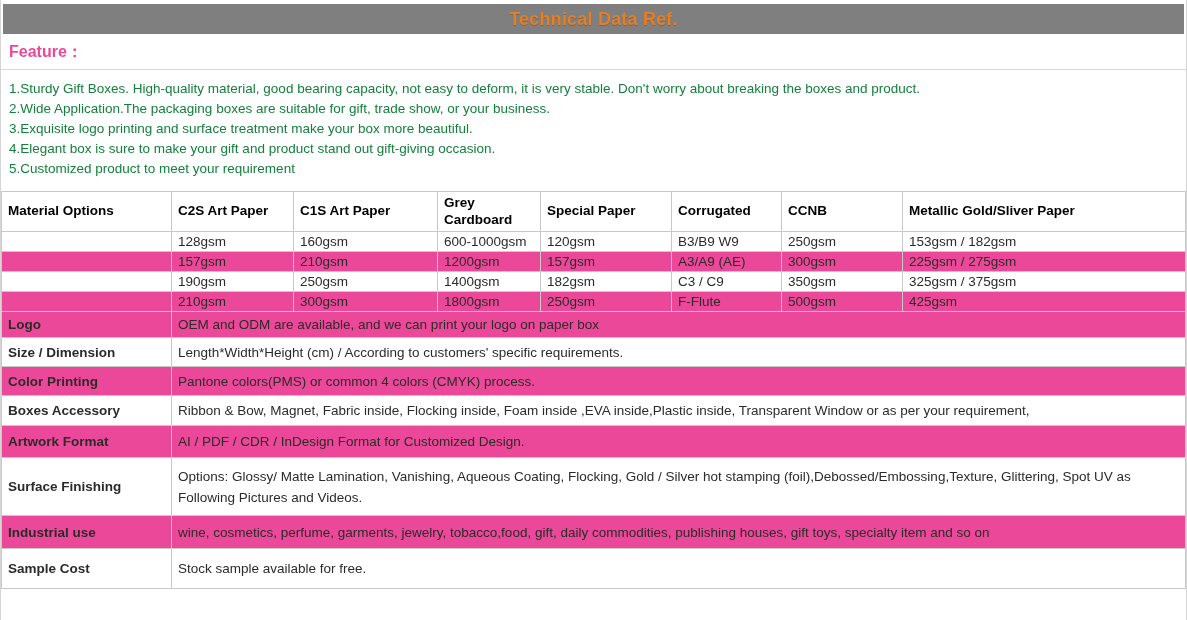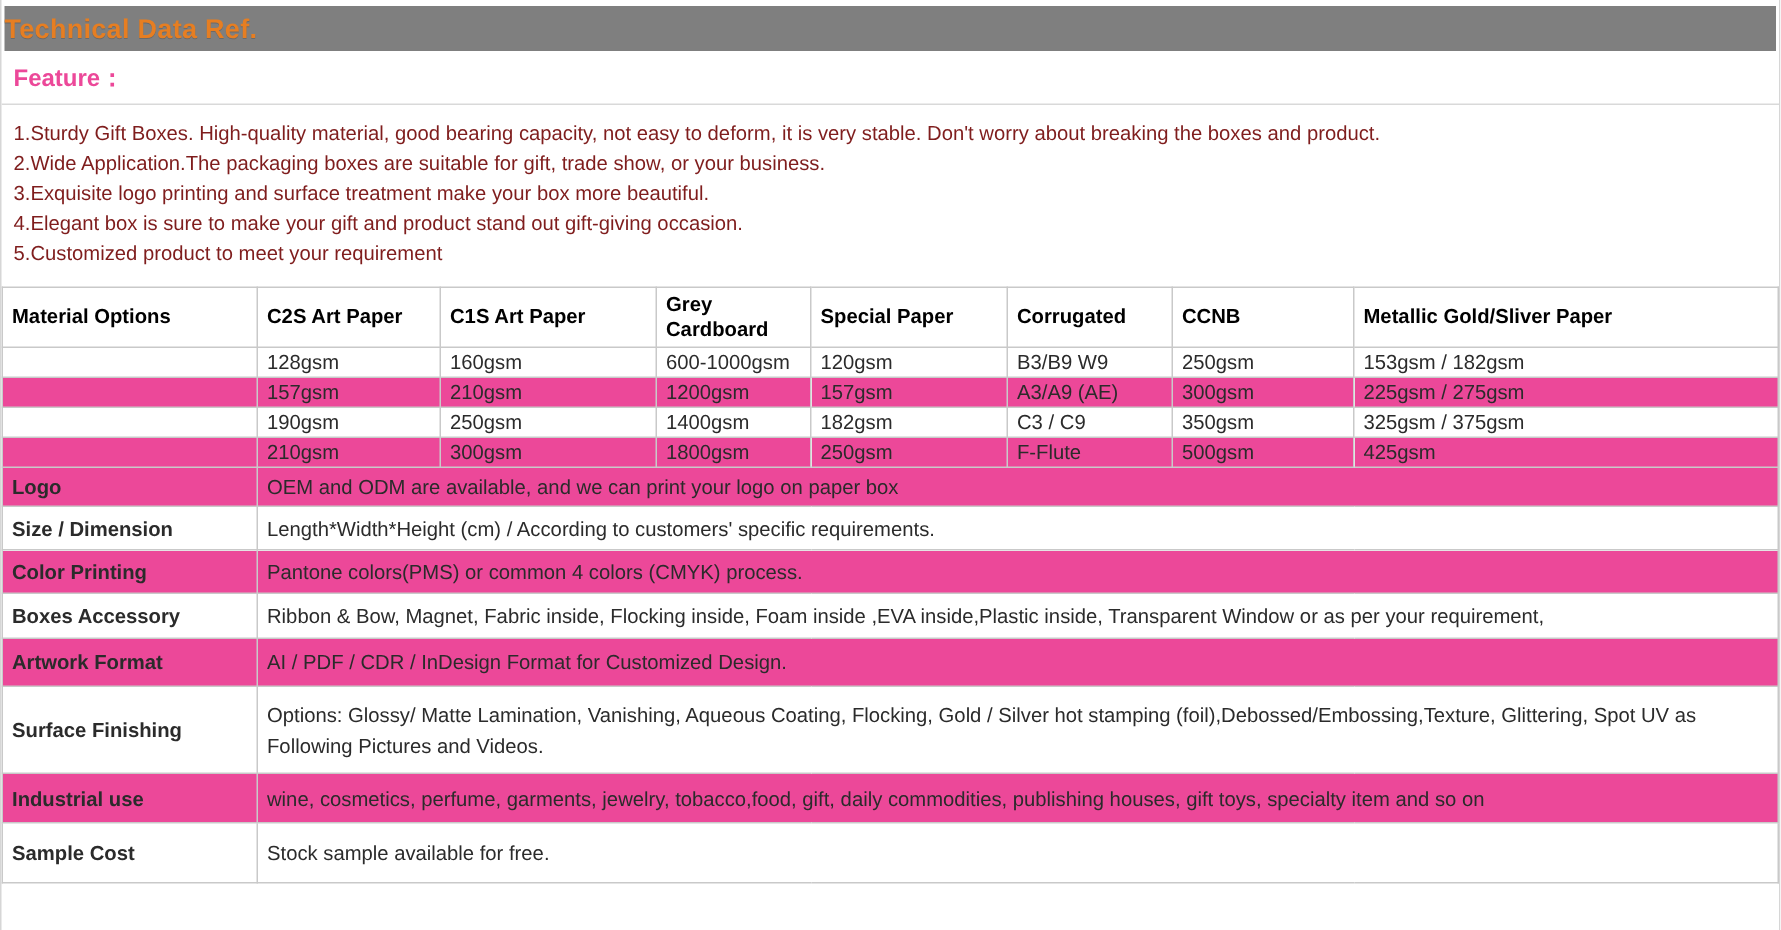--- a/index.html
+++ b/index.html
@@ -5,7 +5,7 @@
   html,body{margin:0;padding:0;background:#fff;}
   body{font-family:"Liberation Sans", sans-serif; -webkit-font-smoothing:antialiased;}
   .page{width:1187px;height:620px;overflow:hidden;background:#fff;border-left:1px solid #d6d6d6;border-right:1px solid #d6d6d6;box-sizing:border-box;}
-  .banner{height:30px;margin:4px 2px 0 2px;background:#7f7f7f;display:flex;align-items:center;justify-content:flex-start;}
+  .banner{height:30px;margin:4px 2px 0 2px;background:#7f7f7f;display:flex;align-items:center;justify-content:center;}
   .banner-title{color:#e67e22;font-size:18px;font-weight:bold;letter-spacing:.2px;text-shadow:0 1px 0 #6a6a6a;}
   .feature-heading{font-size:16px;font-weight:bold;color:#ec4899;padding:8px 8px 6px 8px;border-bottom:1px solid #d9d9d9;}
   .feature-list{padding:9px 8px 12px 8px;}

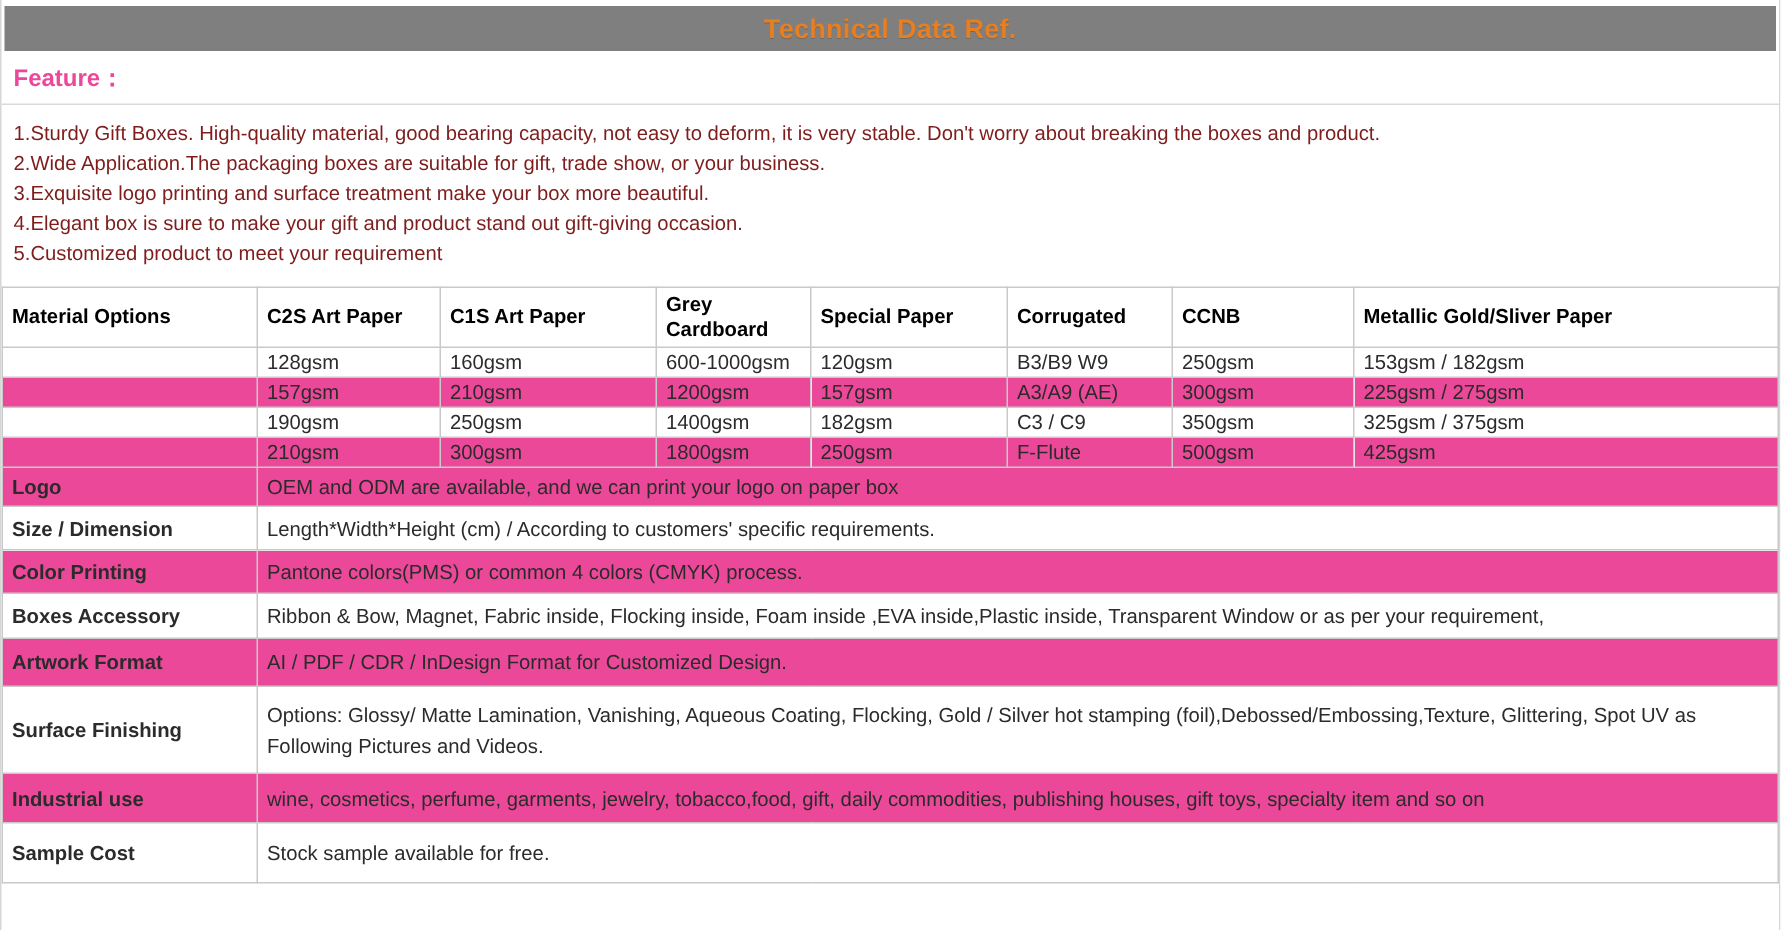--- a/index.html
+++ b/index.html
@@ -9,7 +9,7 @@
   .banner-title{color:#e67e22;font-size:18px;font-weight:bold;letter-spacing:.2px;text-shadow:0 1px 0 #6a6a6a;}
   .feature-heading{font-size:16px;font-weight:bold;color:#ec4899;padding:8px 8px 6px 8px;border-bottom:1px solid #d9d9d9;}
   .feature-list{padding:9px 8px 12px 8px;}
-  .feature-item{font-size:13.5px;color:#7f1d1d;line-height:20px;white-space:nowrap;}
+  .feature-item{font-size:13.5px;color:#15803d;line-height:20px;white-space:nowrap;}
   table.spec{width:100%;border-collapse:collapse;table-layout:fixed;}
   table.spec td, table.spec th{border:1px solid #c9c9c9;padding:1px 6px;vertical-align:middle;font-size:13.5px;color:#2b2b2b;overflow:hidden;box-sizing:border-box;}
   table.spec th{font-weight:bold;color:#000;text-align:left;line-height:1.25;background:#fff;}

